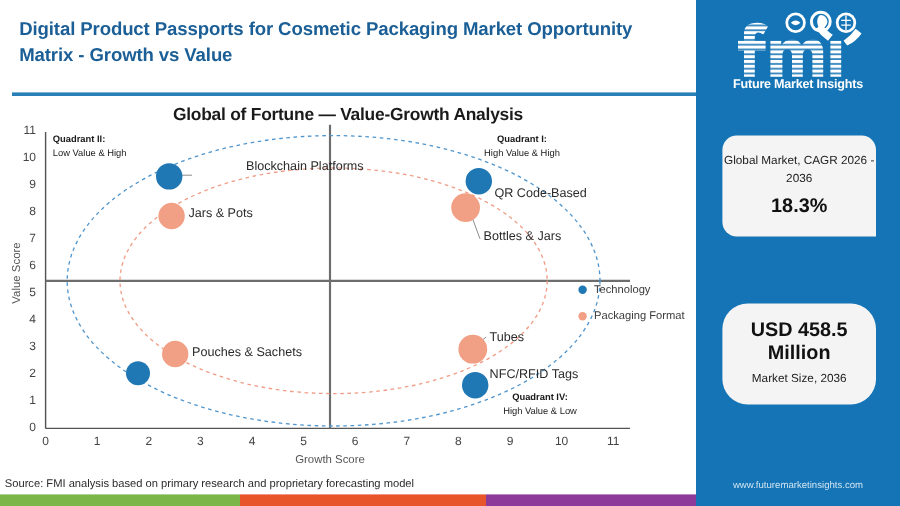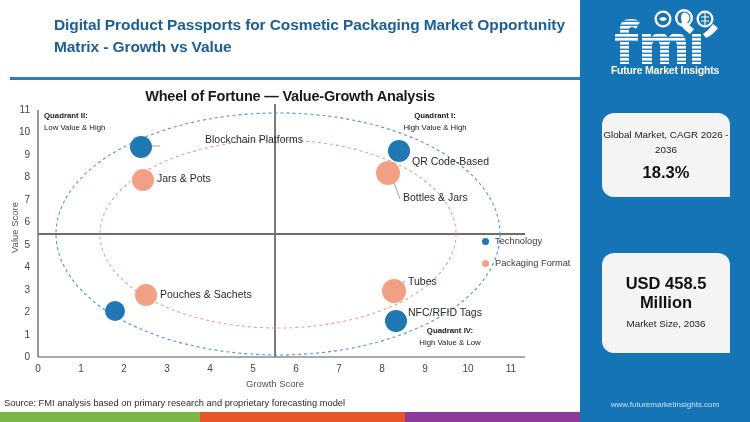--- a/index.html
+++ b/index.html
@@ -18,7 +18,7 @@
   #header-title{
     position:absolute;left:16px;top:14px;width:540px;
     font-size:15.5px;font-weight:bold;line-height:1.45;
-    color:#1b5f96;letter-spacing:-0.1px;margin-left:38px;
+    color:#1b5f96;letter-spacing:-0.1px;
   }
   #header-rule{position:absolute;left:10px;top:77px;width:570px;height:3px;background:#2980b9;}
 

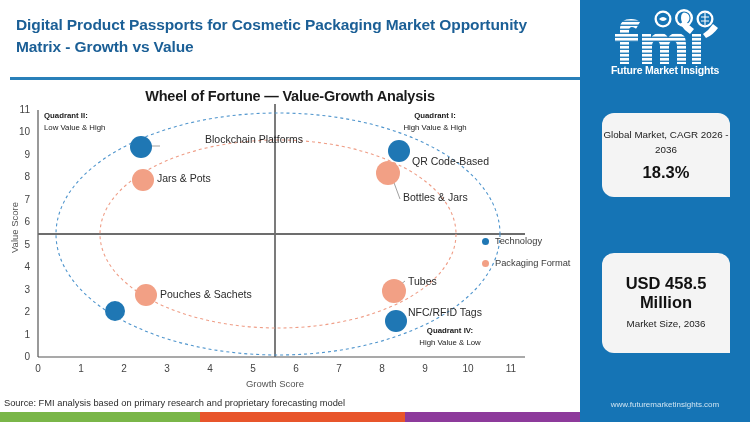--- a/index.html
+++ b/index.html
@@ -101,7 +101,7 @@
     </div>
     <div id="header-rule"></div>
 
-    <div id="chart-title">Wheel of Fortune — Value-Growth Analysis</div>
+    <div id="chart-title">Global of Fortune — Value-Growth Analysis</div>
 
     <div id="plot">
       <svg width="580" height="422">

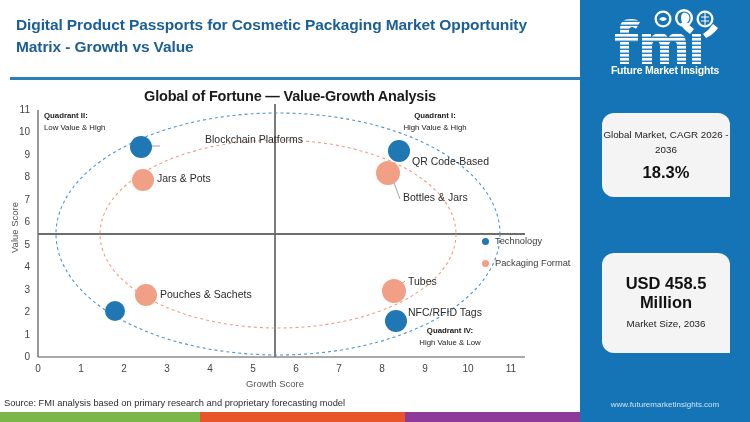--- a/index.html
+++ b/index.html
@@ -78,7 +78,7 @@
     display:flex;flex-direction:column;align-items:center;justify-content:center;
   }
   #card1{top:113px;height:84px;border-bottom-right-radius:0;}
-  #card2{top:253px;height:100px;border-bottom-right-radius:0;}
+  #card2{top:253px;height:84px;border-bottom-right-radius:0;border-radius:21px;}
   .card .small{font-size:9.8px;color:#222;line-height:1.45;text-align:center;}
   .card .big{font-size:16.5px;font-weight:bold;color:#111;text-align:center;line-height:1.15;}
   #card1 .big{margin-top:6px;}

